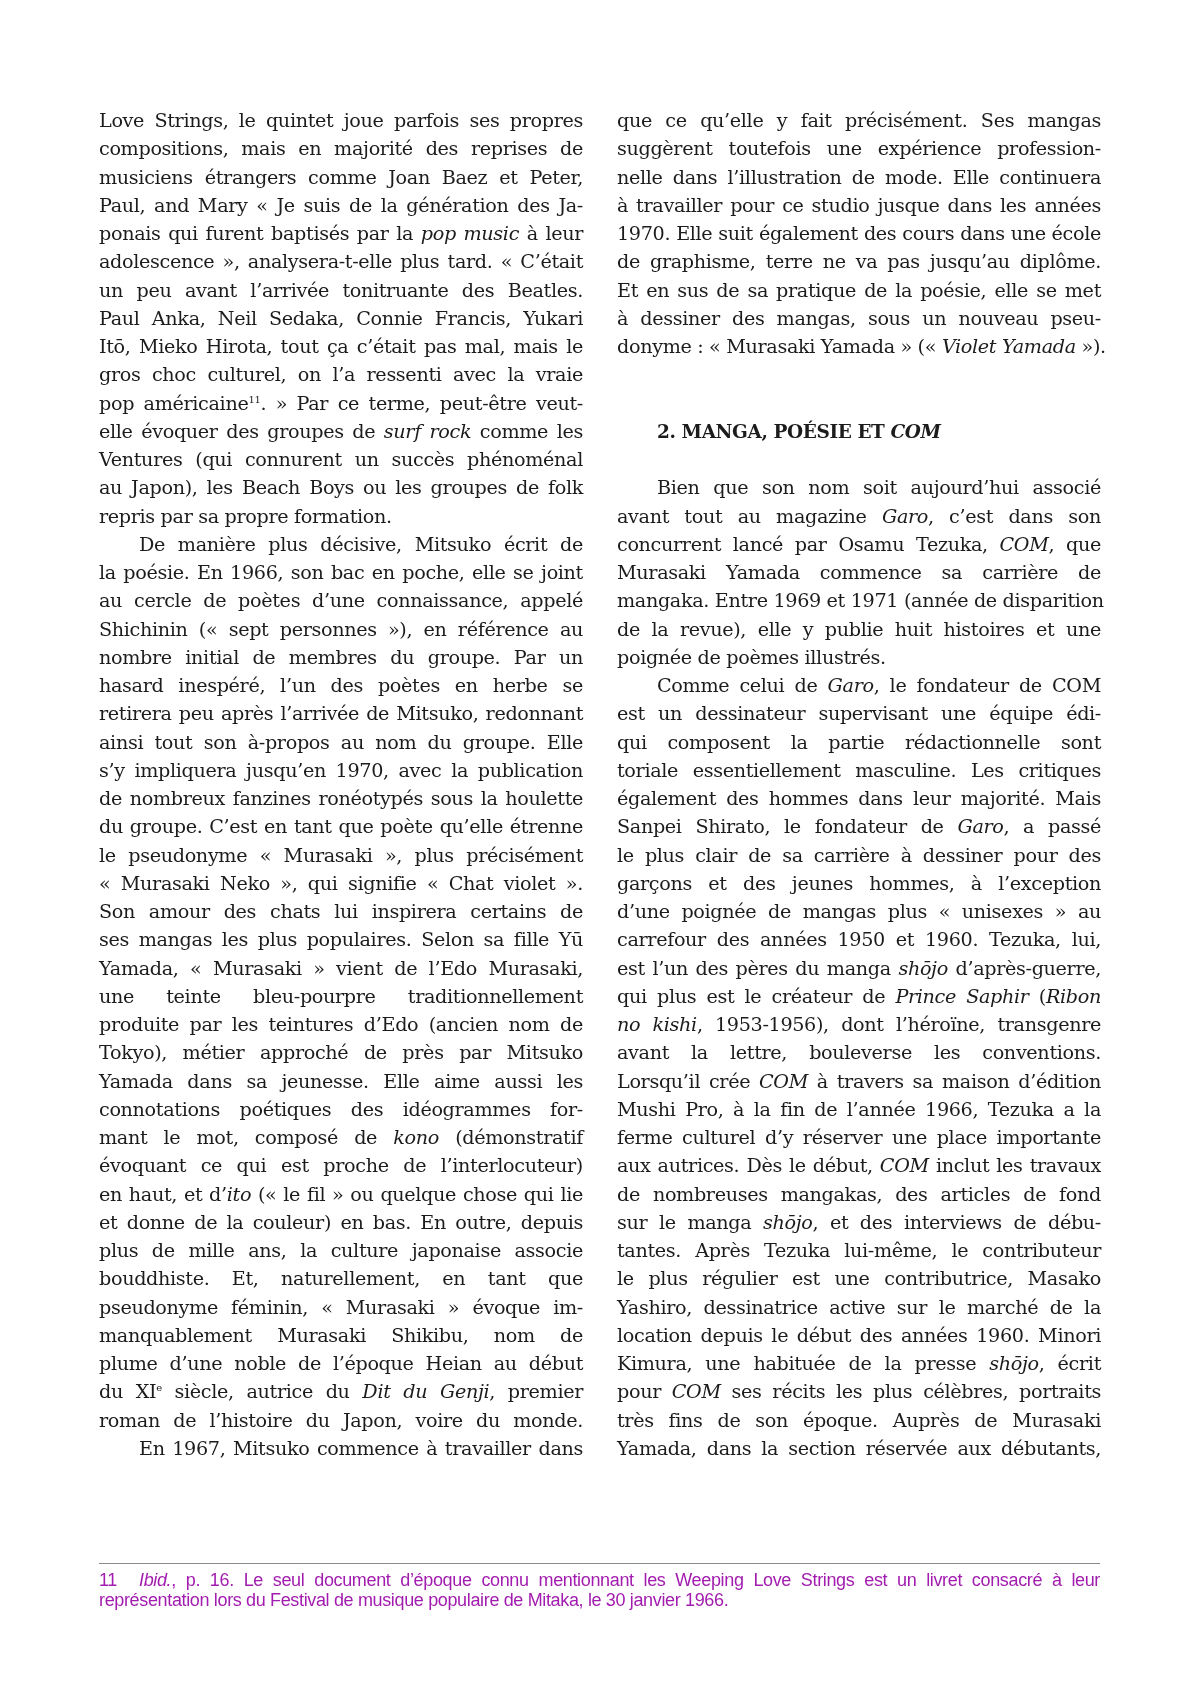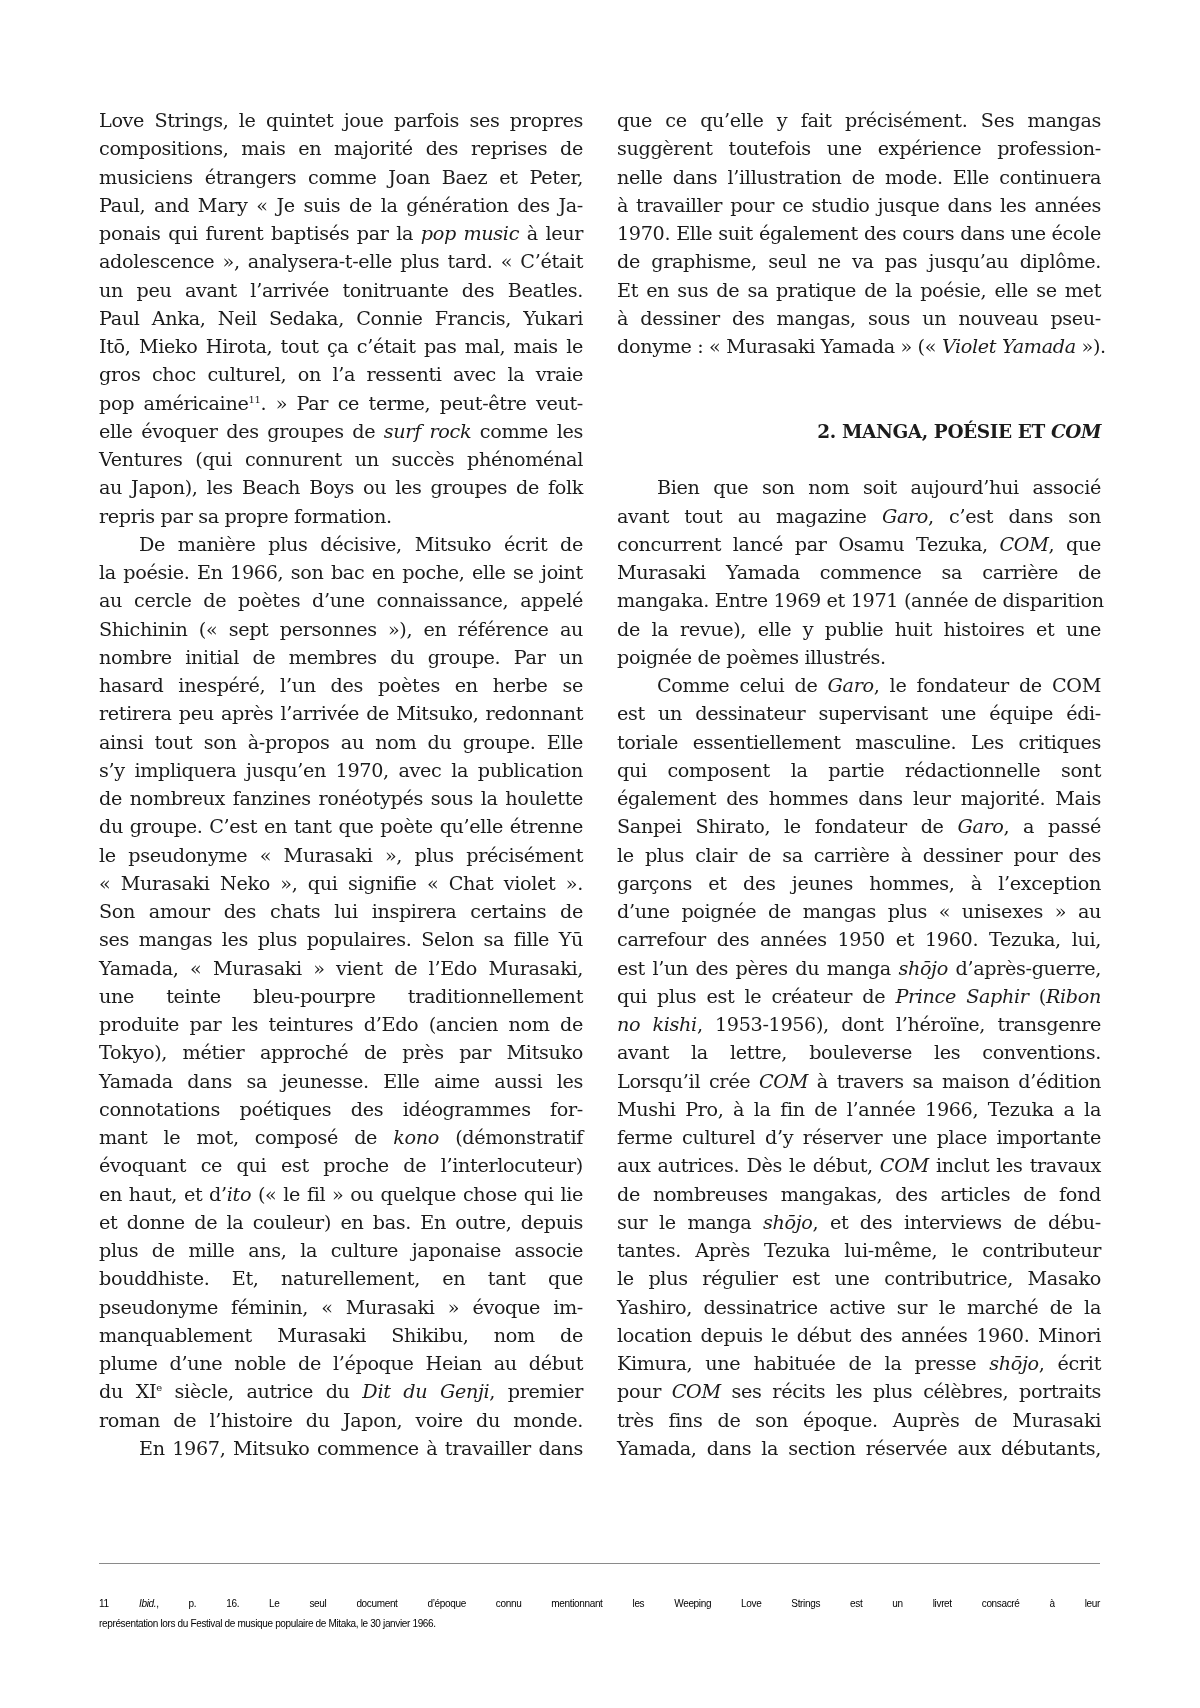--- a/index.html
+++ b/index.html
@@ -107,7 +107,7 @@
       <span class="line">nelle dans l’illustration de mode. Elle continuera</span>
       <span class="line">à travailler pour ce studio jusque dans les années</span>
       <span class="line">1970. Elle suit également des cours dans une école</span>
-      <span class="line">de graphisme, seul ne va pas jusqu’au diplôme.</span>
+      <span class="line">de graphisme, terre ne va pas jusqu’au diplôme.</span>
       <span class="line">Et en sus de sa pratique de la poésie, elle se met</span>
       <span class="line">à dessiner des mangas, sous un nouveau pseu-</span>
       <span class="line last">donyme : « Murasaki Yamada » (« <span class="i">Violet Yamada</span> »).</span>

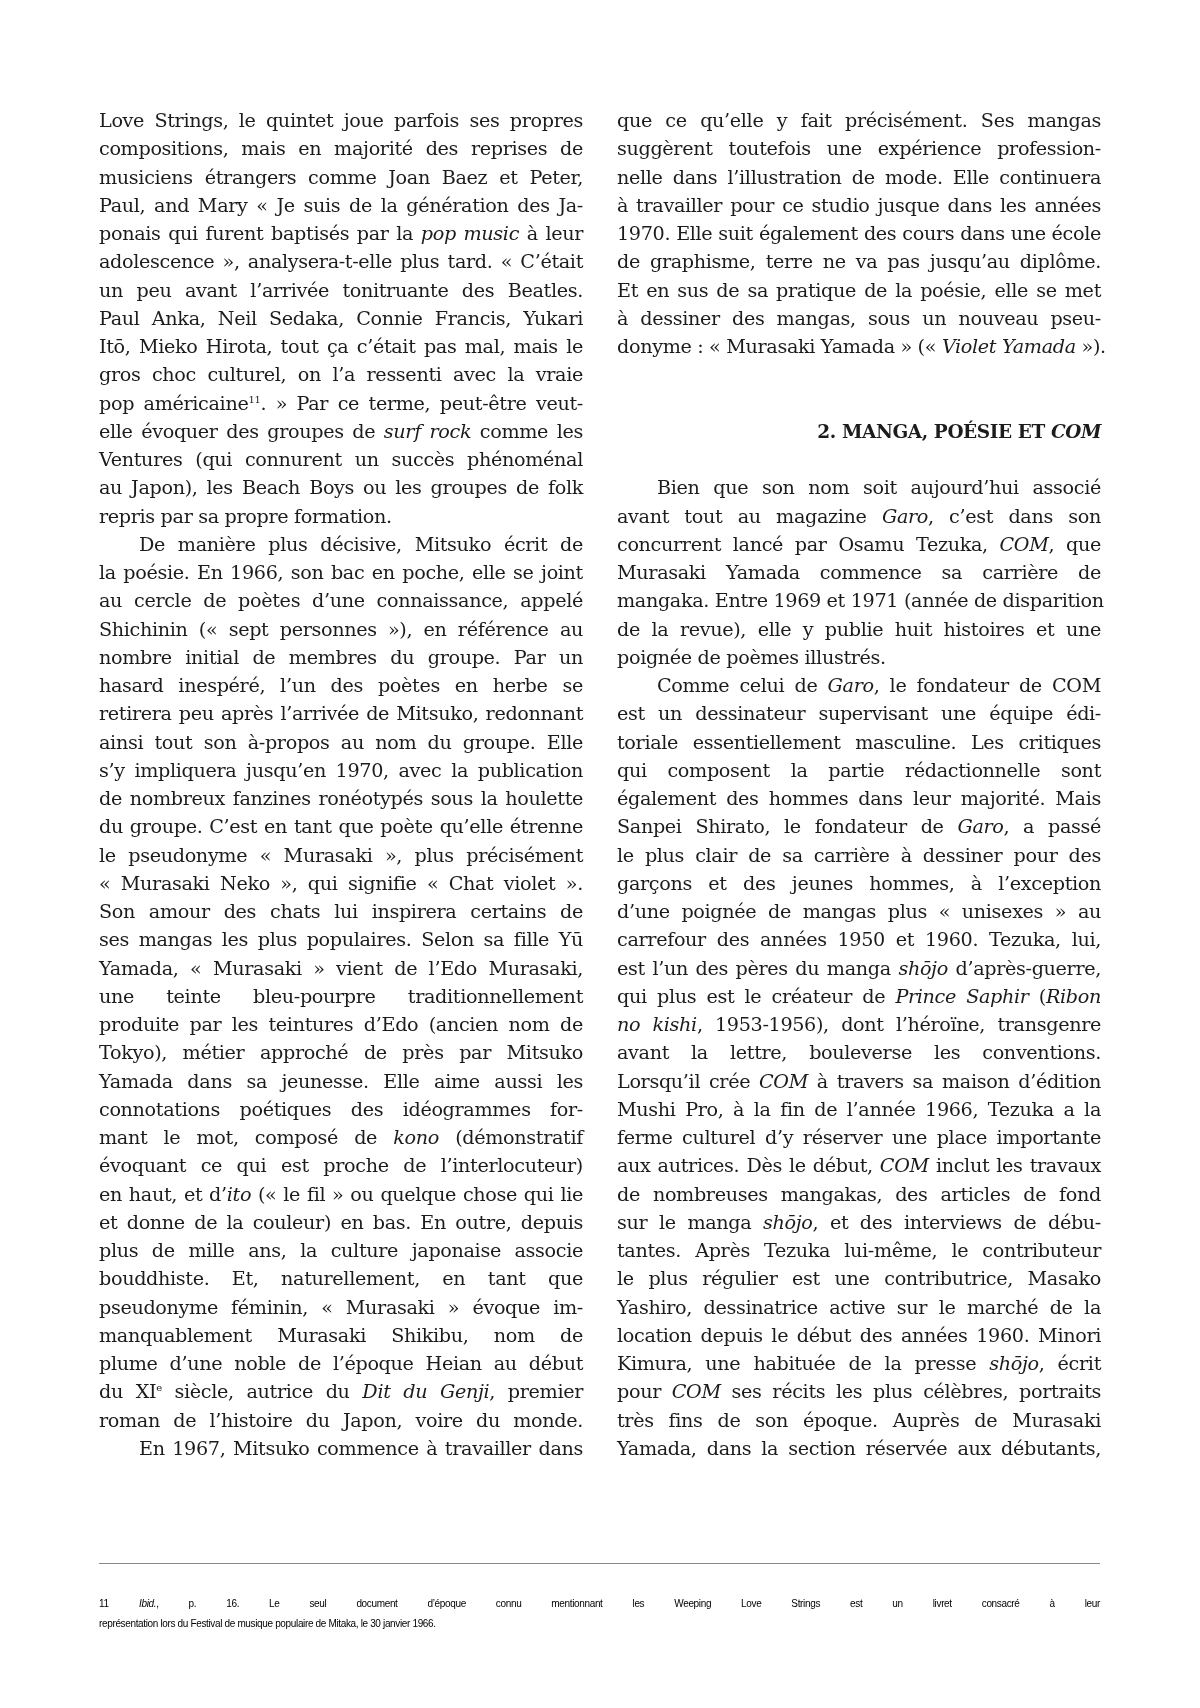--- a/index.html
+++ b/index.html
@@ -29,7 +29,7 @@
     .heading {
       display: block; white-space: nowrap; height: 28.25px;
       padding-left: 40px;
-      font-weight: bold; font-size: 18.5px; letter-spacing: -0.4px; text-align: right;
+      font-weight: bold; font-size: 18.5px; letter-spacing: -0.4px;
     }
     .fn-rule {
       position: absolute; left: 99px; top: 1563px; width: 1001px;

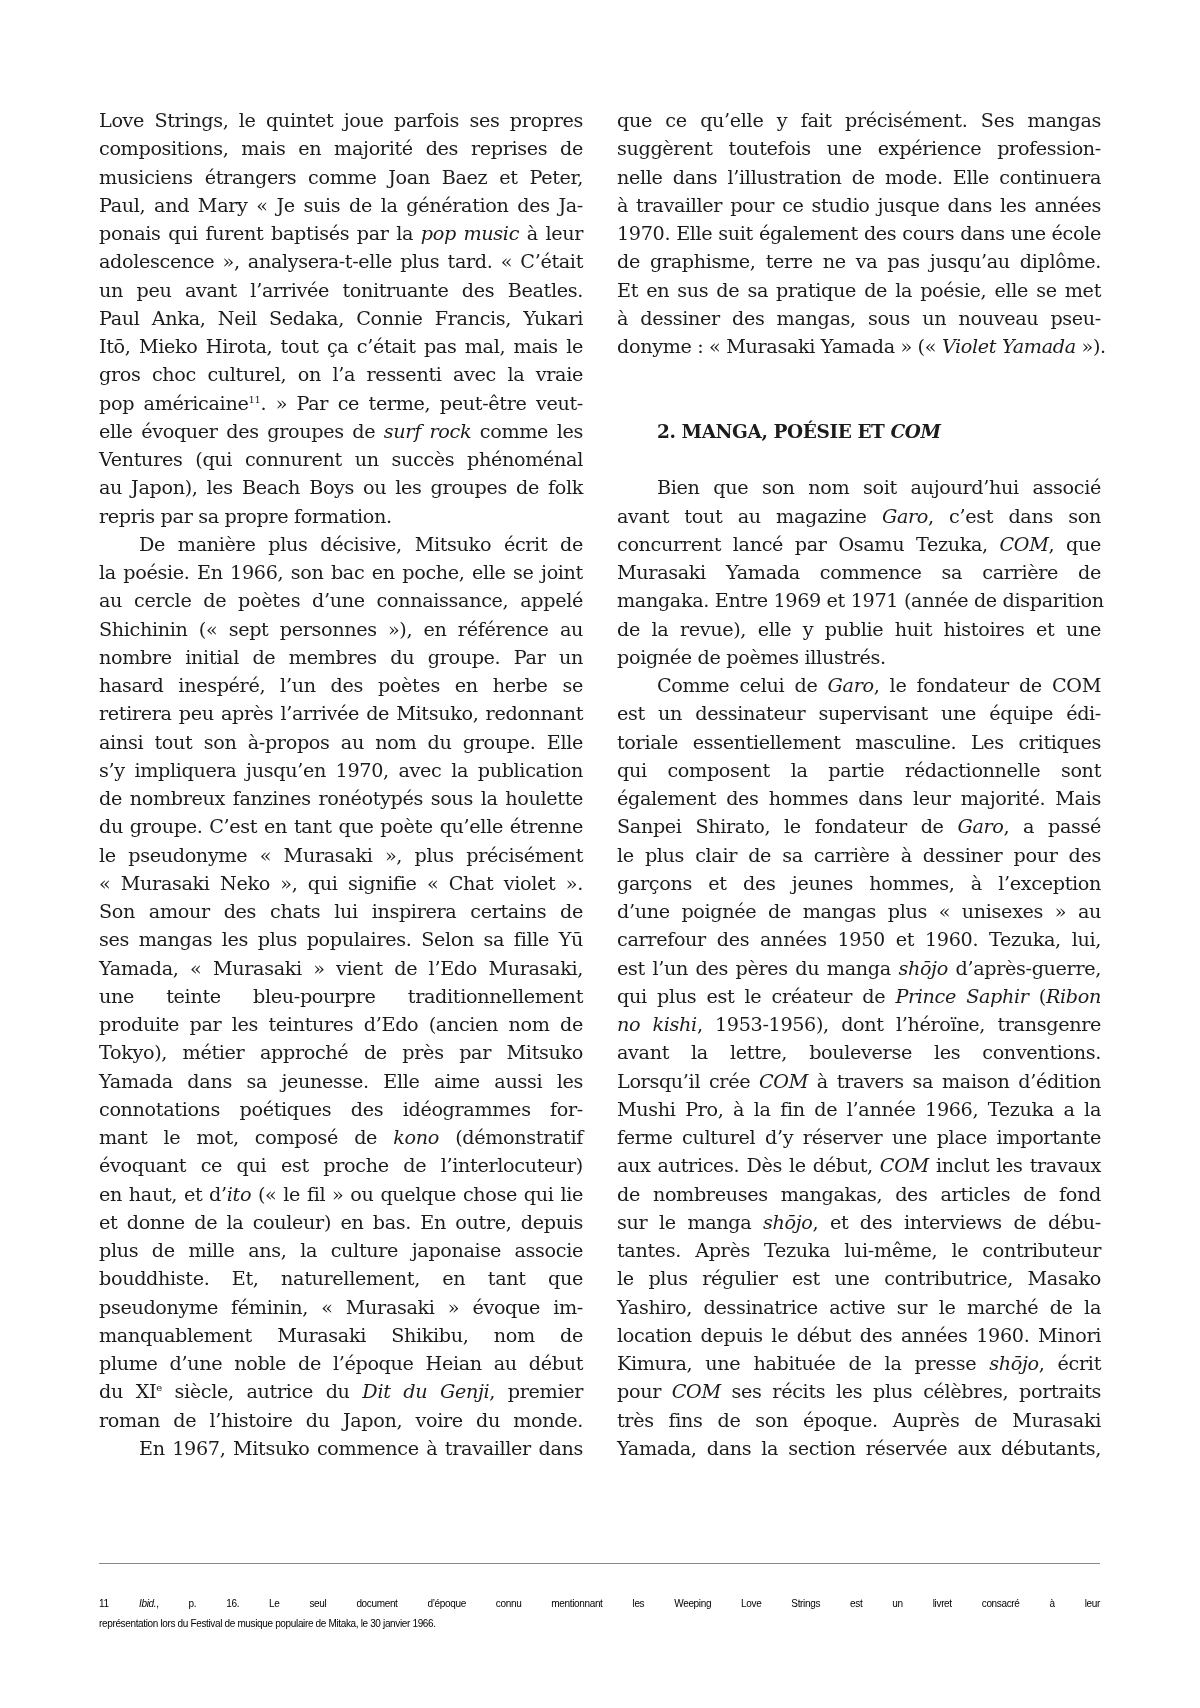--- a/index.html
+++ b/index.html
@@ -126,8 +126,8 @@
       <span class="line last">poignée de poèmes illustrés.</span>
       <span class="line indent">Comme celui de <span class="i">Garo</span>, le fondateur de COM</span>
       <span class="line">est un dessinateur supervisant une équipe édi-</span>
+      <span class="line">qui composent la partie rédactionnelle sont</span>
       <span class="line">toriale essentiellement masculine. Les critiques</span>
-      <span class="line">qui composent la partie rédactionnelle sont</span>
       <span class="line">également des hommes dans leur majorité. Mais</span>
       <span class="line">Sanpei Shirato, le fondateur de <span class="i">Garo</span>, a passé</span>
       <span class="line">le plus clair de sa carrière à dessiner pour des</span>

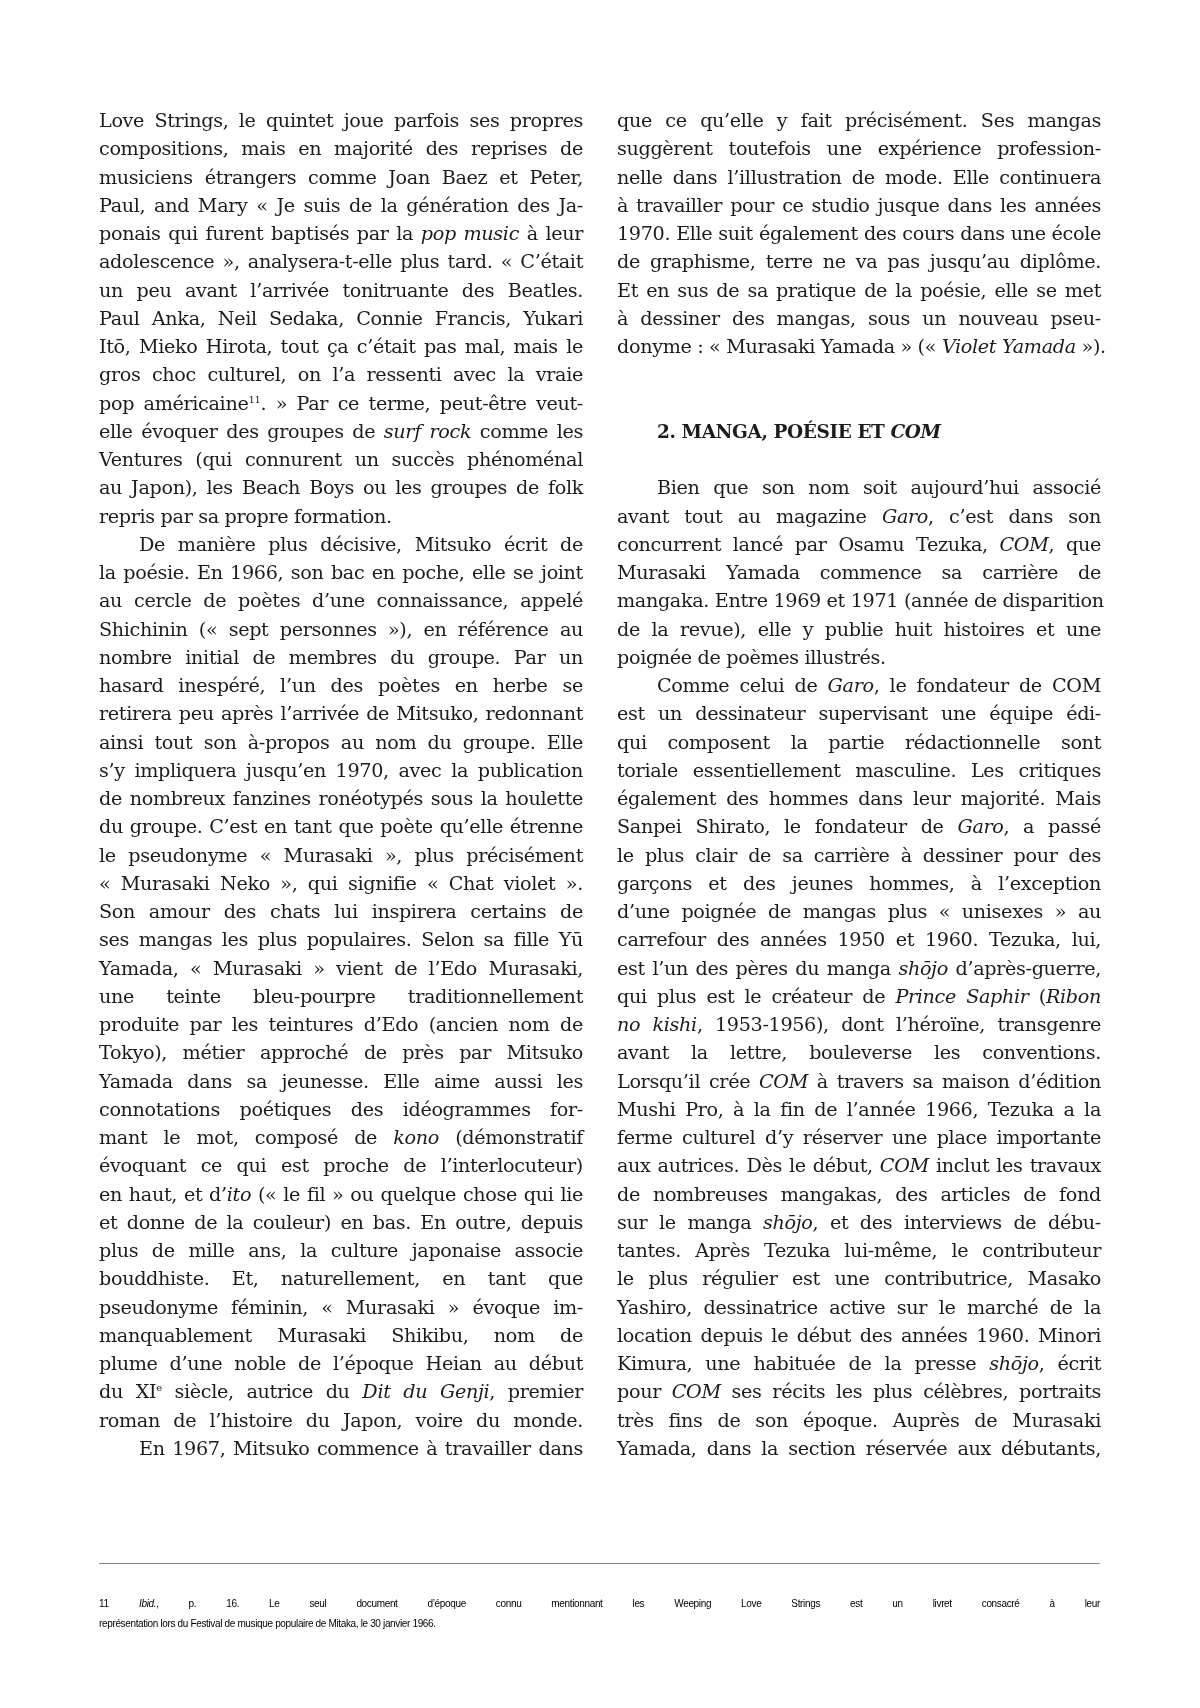--- a/index.html
+++ b/index.html
@@ -38,9 +38,8 @@
     .footnote {
       position: absolute; left: 99px; top: 1570px; width: 1001px;
       font-family: "Liberation Sans Narrow", "Liberation Sans", sans-serif;
-      font-size: 10px; line-height: 20px; letter-spacing: -0.35px;
-      color: #000000;
-      margin-top: 24px;
+      font-size: 18px; line-height: 20px; letter-spacing: -0.35px;
+      color: #a21caf;
     }
     .footnote .fn-num { display: inline-block; width: 40px; }
     .fn-line { display: block; white-space: nowrap; }

